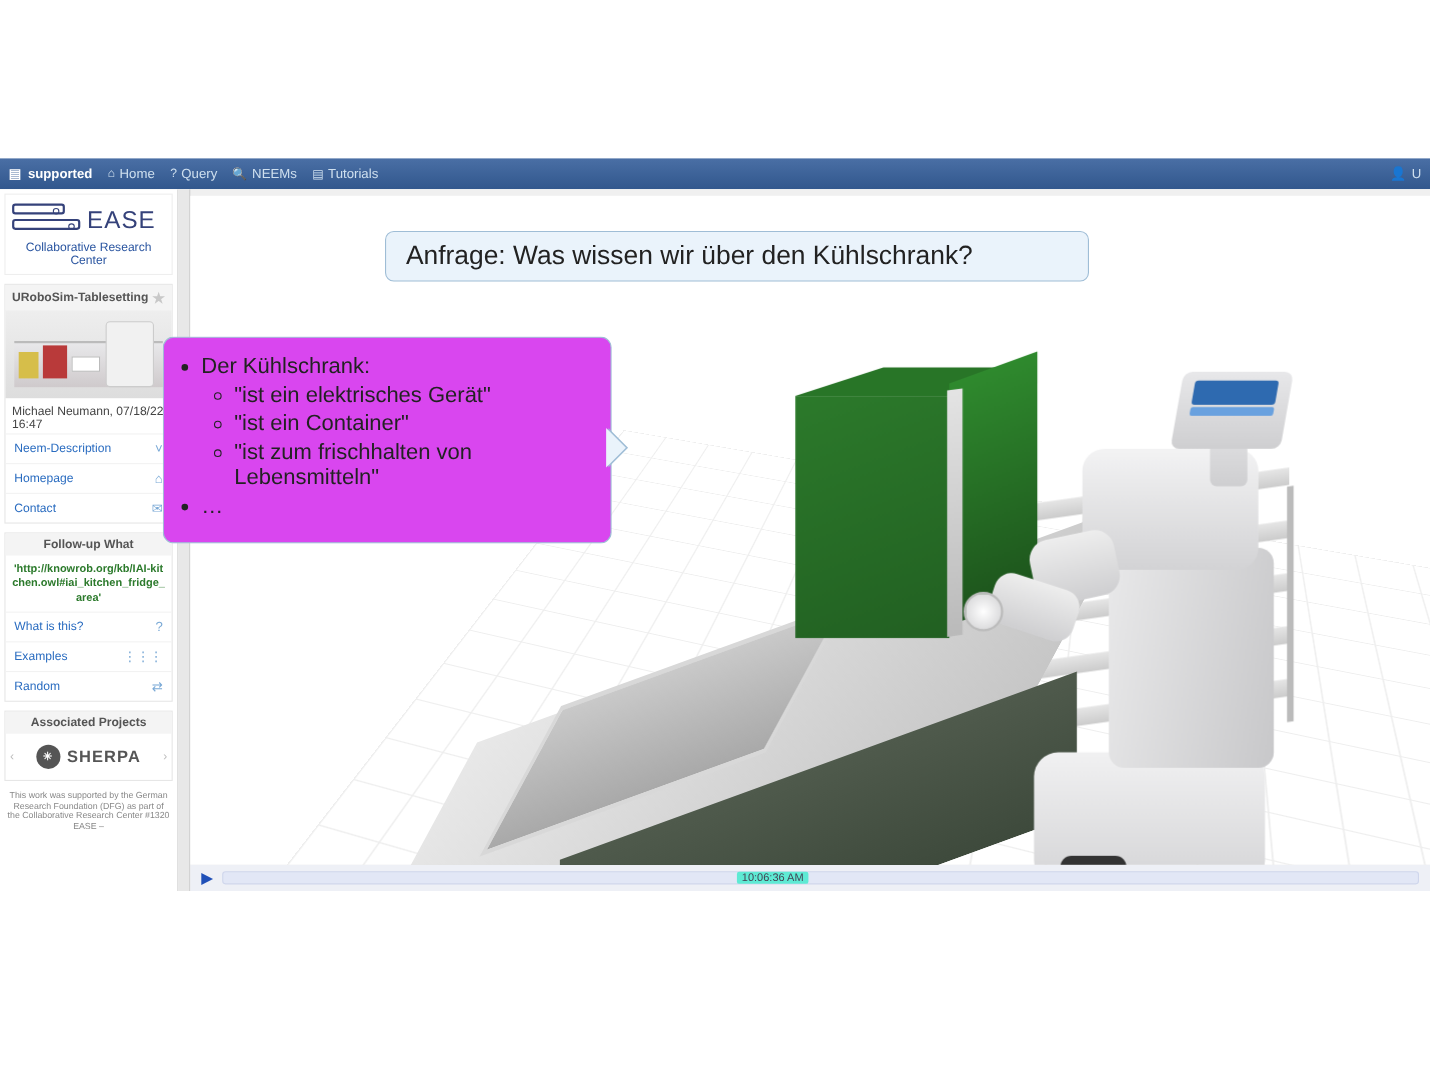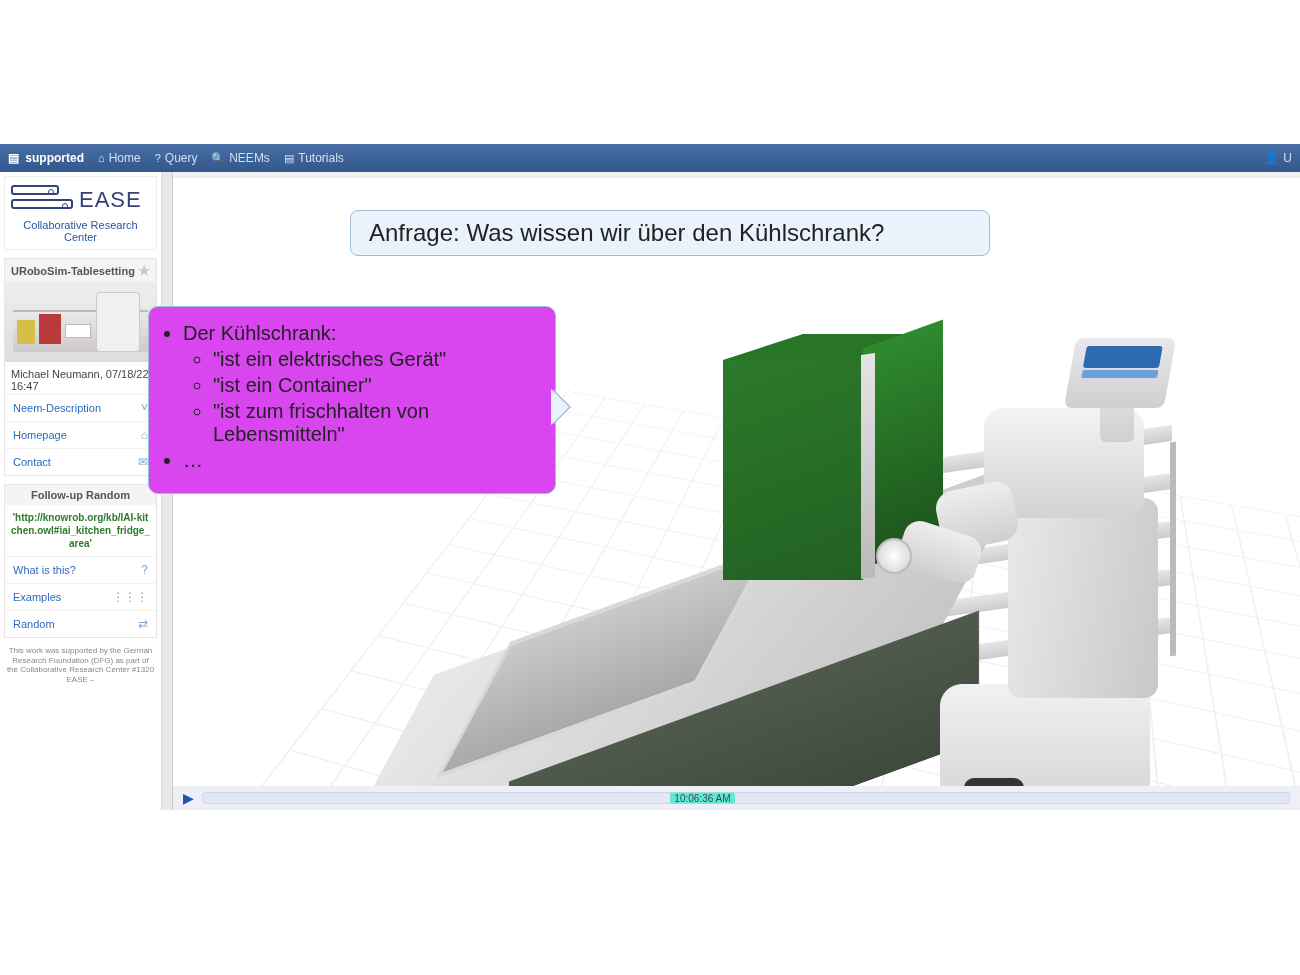--- a/index.html
+++ b/index.html
@@ -432,7 +432,7 @@
         </div>
 
         <div class="panel">
-          <div class="panel-hdr" style="justify-content:center;">Follow-up Random</div>
+          <div class="panel-hdr" style="justify-content:center;">Follow-up What</div>
           <div class="follow-url">'http://knowrob.org/kb/IAI-kitchen.owl#iai_kitchen_fridge_area'</div>
           <div class="links">
             <div class="lnk">

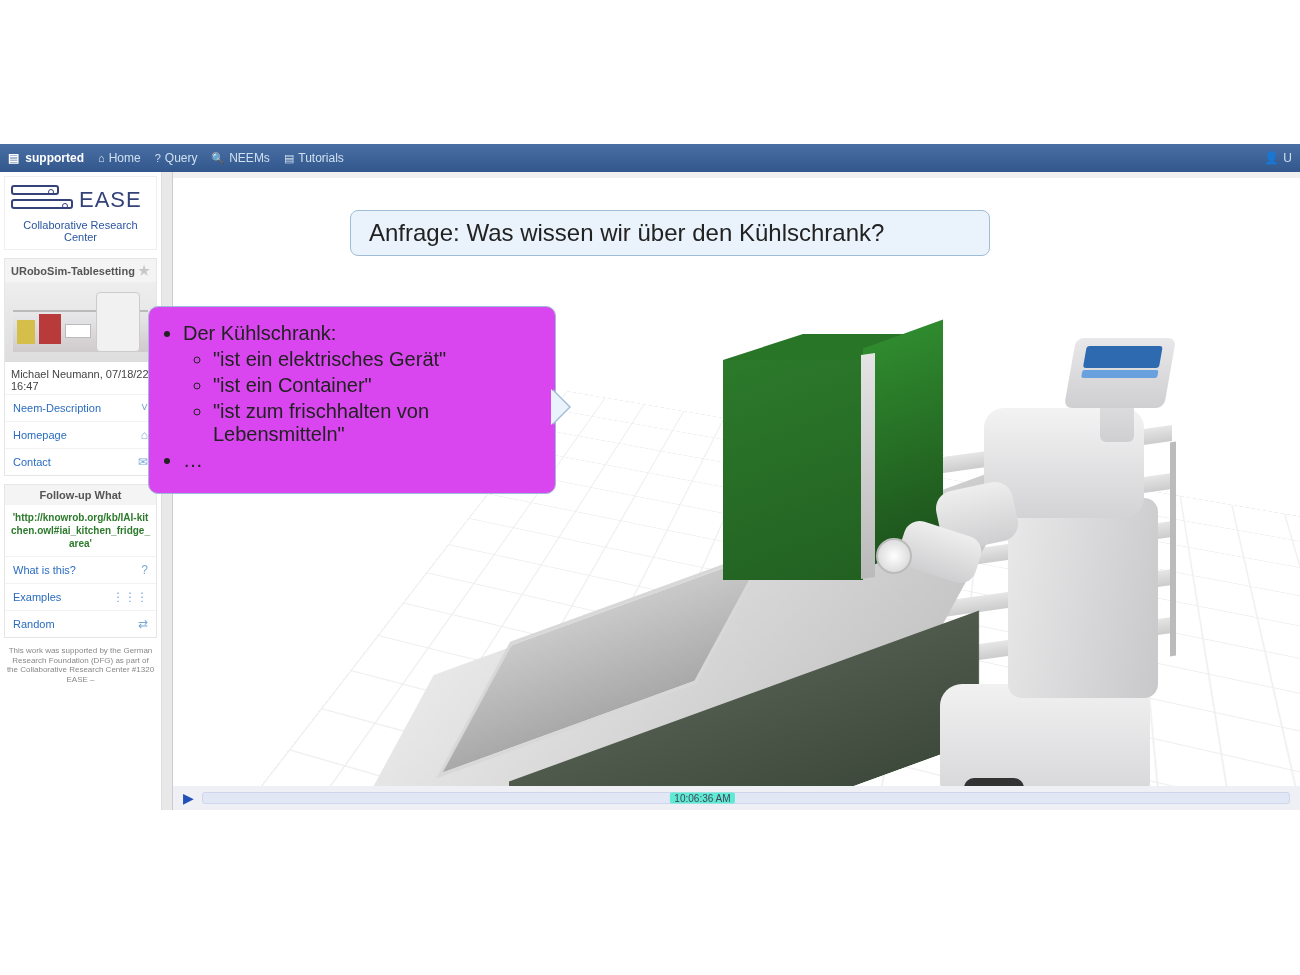--- a/index.html
+++ b/index.html
@@ -450,6 +450,17 @@
           </div>
         </div>
 
+        <div class="assoc">
+          <div class="panel-hdr" style="justify-content:center;">Associated Projects</div>
+          <div class="assoc-body">
+            <span class="chev">‹</span>
+            <span class="sherpa">
+              <span class="seal">✳</span>
+              <span>SHERPA</span>
+            </span>
+            <span class="chev">›</span>
+          </div>
+        </div>
 
         <div class="foot">This work was supported by the German Research Foundation (DFG) as part of the Collaborative Research Center #1320 EASE –</div>
       </div>

